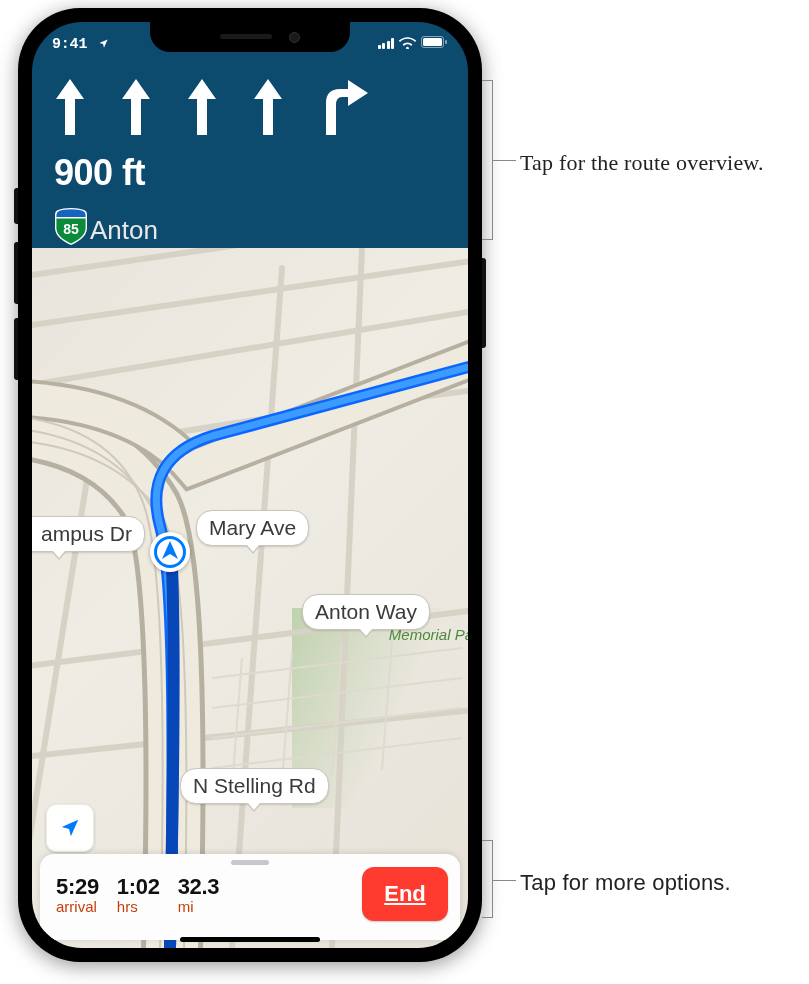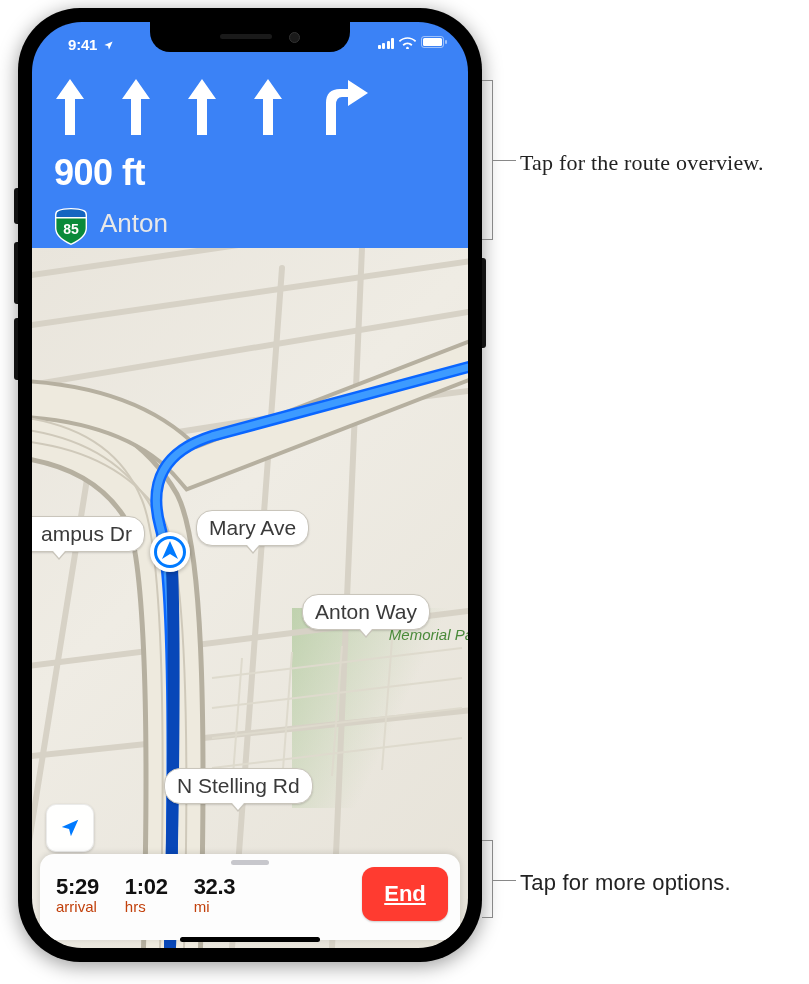--- a/index.html
+++ b/index.html
@@ -59,7 +59,7 @@
     position:absolute; top:0; left:0; right:0; height:44px; z-index:40;
     color:#fff; font-weight:600;
   }
-  .statusbar .time { position:absolute; left:36px; top:14px; font-size:15px; letter-spacing:-0.2px;}
+  .statusbar .time { position:absolute; left:20px; top:14px; font-size:15px; letter-spacing:-0.2px;font-family:Liberation Mono, monospace;}
   .statusbar .time svg{vertical-align:-1px; margin-left:2px;}
   .statusbar .right-icons{position:absolute; right:20px; top:14px; display:flex; align-items:center; gap:5px;}
   .cell-bars{display:flex; align-items:flex-end; gap:1.5px; height:12px;}

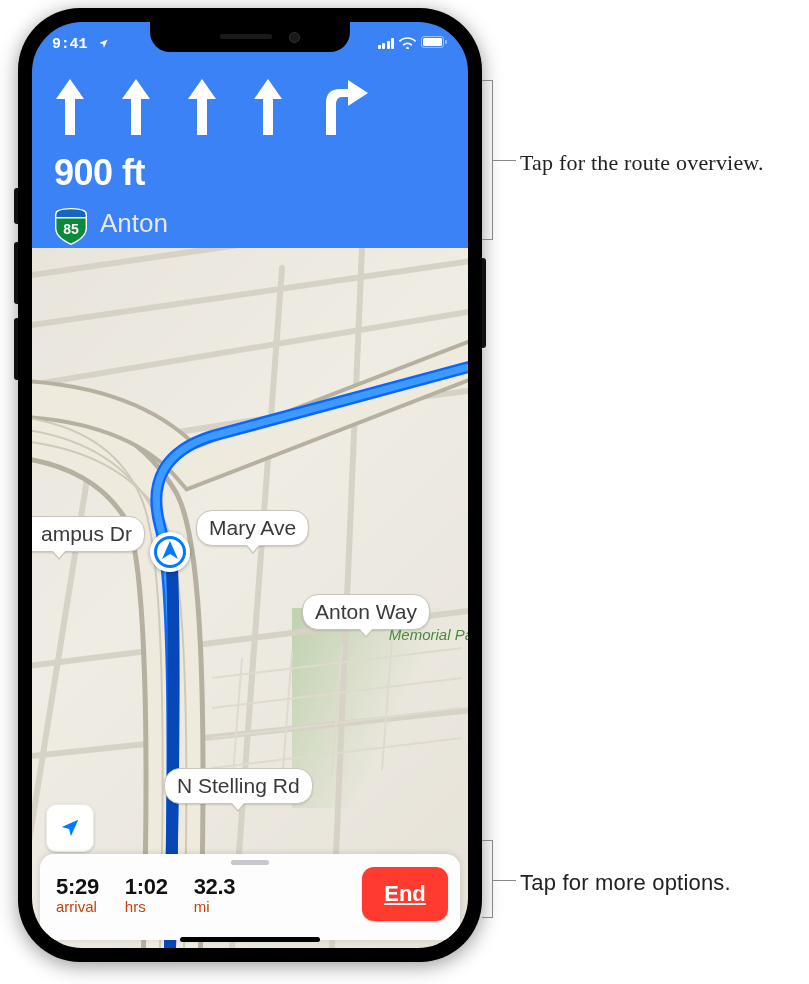--- a/index.html
+++ b/index.html
@@ -73,7 +73,7 @@
   
   .nav-banner{
     position:absolute; left:0; right:0; top:0; height:226px;
-    background:#3b82f6; color:#fff; z-index:30;
+    background:#0c4a6e; color:#fff; z-index:30;
     padding: 50px 22px 0 22px;
   }
   .lane-arrows{display:flex; gap:34px; height:74px; align-items:center;}

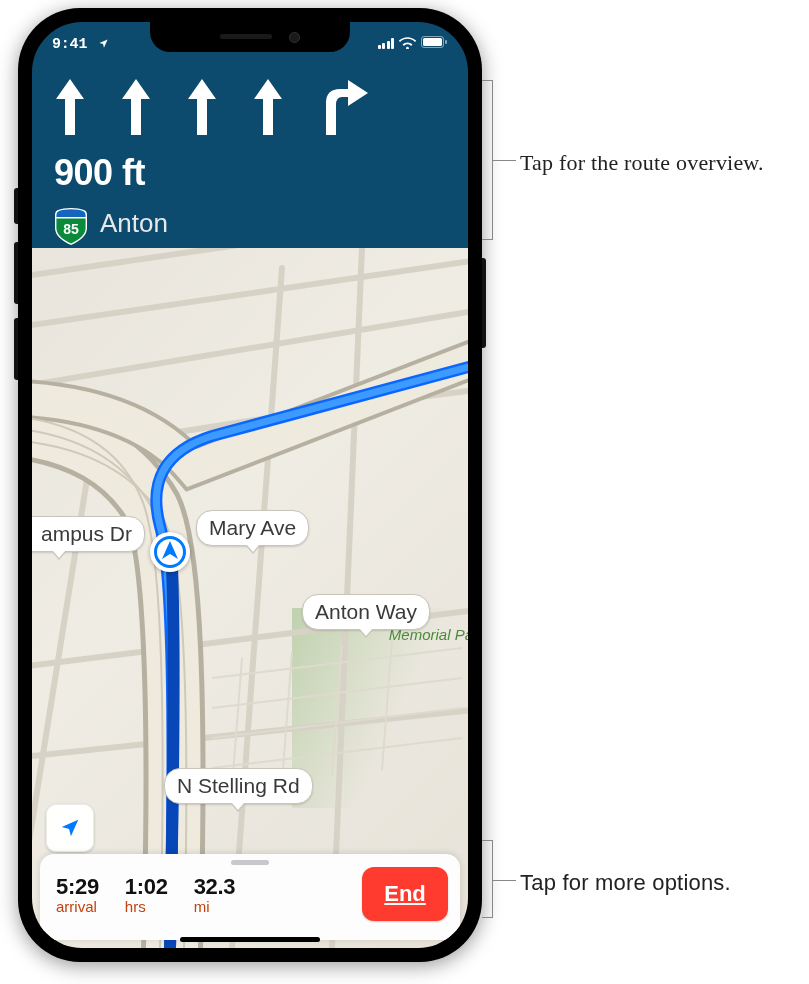--- a/index.html
+++ b/index.html
@@ -78,7 +78,7 @@
   }
   .lane-arrows{display:flex; gap:34px; height:74px; align-items:center;}
   .distance{font-size:36px; font-weight:700; margin-top:6px; letter-spacing:-0.5px;}
-  .dest-row{display:flex; align-items:flex-start; gap:12px; margin-top:14px;}
+  .dest-row{display:flex; align-items:flex-end; gap:2px; margin-top:14px;}
   .route-shield{width:34px; height:38px; position:relative;}
   .dest-text{font-size:26px; font-weight:400; color:#e8e8e8;}
 

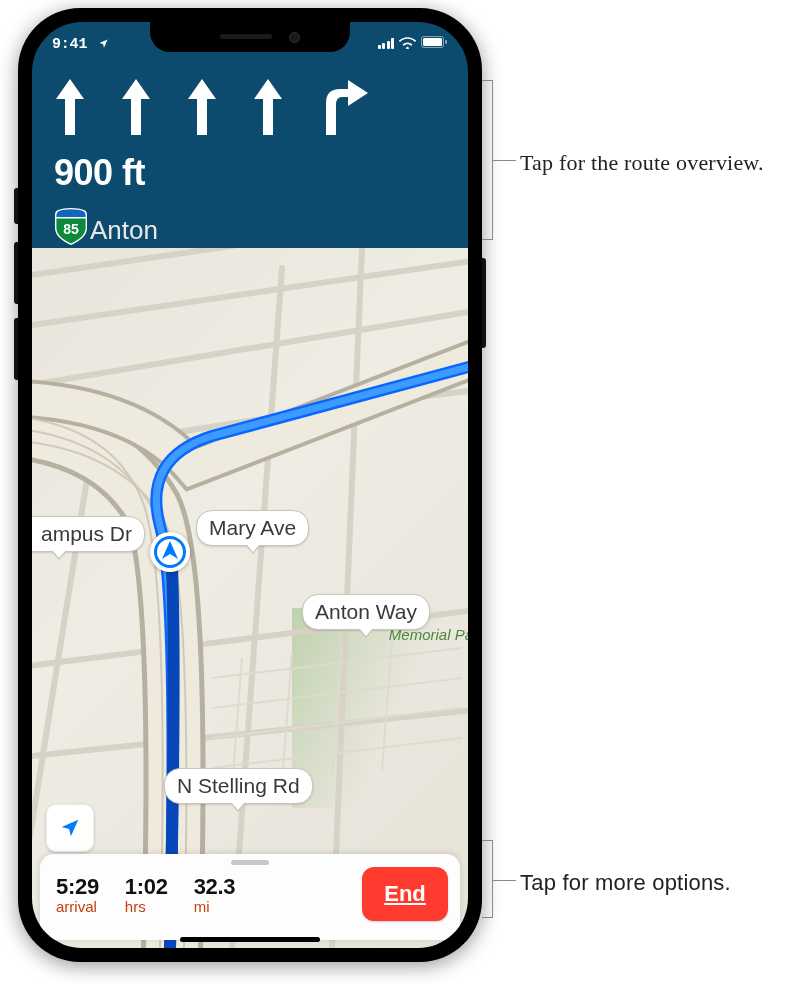--- a/index.html
+++ b/index.html
@@ -270,7 +270,7 @@
       <div class="poi-label poi-cut" style="left:-4px; top:268px;">ampus Dr</div>
       <div class="poi-label" style="left:164px; top:262px;">Mary Ave</div>
       <div class="poi-label" style="left:270px; top:346px;">Anton Way</div>
-      <div class="poi-label" style="left:132px; top:520px;">N Stelling Rd</div>
+      <div class="poi-label" style="left:148px; top:520px;">N Stelling Rd</div>
       <div class="park-label" style="right:-10px; top:378px;">Memorial Par</div>
 
       <div class="loc-puck">

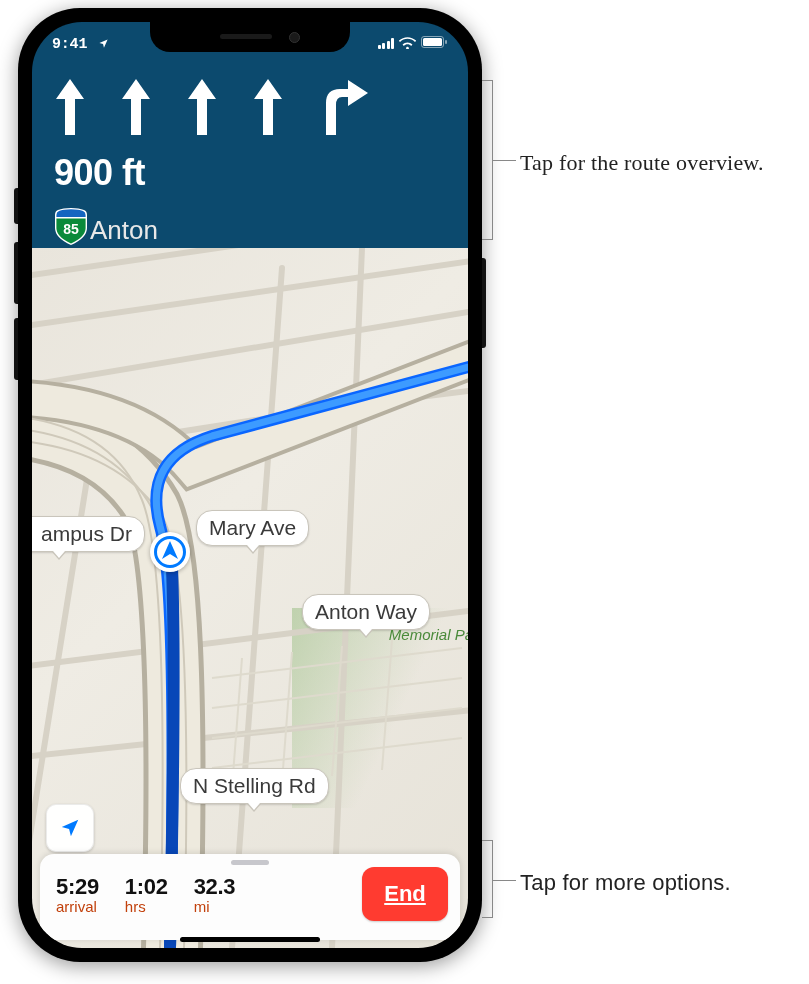--- a/index.html
+++ b/index.html
@@ -129,7 +129,7 @@
     position:absolute; left:8px; right:8px; bottom:8px; height:86px;
     background:#fdfdfd; border-radius:14px;
     box-shadow:0 -1px 6px rgba(0,0,0,0.12);
-    display:flex; align-items:center; padding:0 12px 6px 16px; gap:26px;
+    display:flex; align-items:center; padding:0 12px 6px 16px; gap:18px;
   }
   .tray .grabber{position:absolute; top:6px; left:50%; transform:translateX(-50%); width:38px; height:5px; border-radius:3px; background:#c7c7cc;}
   .metric .val{font-size:22px; font-weight:700; color:#111; letter-spacing:-0.3px;}

